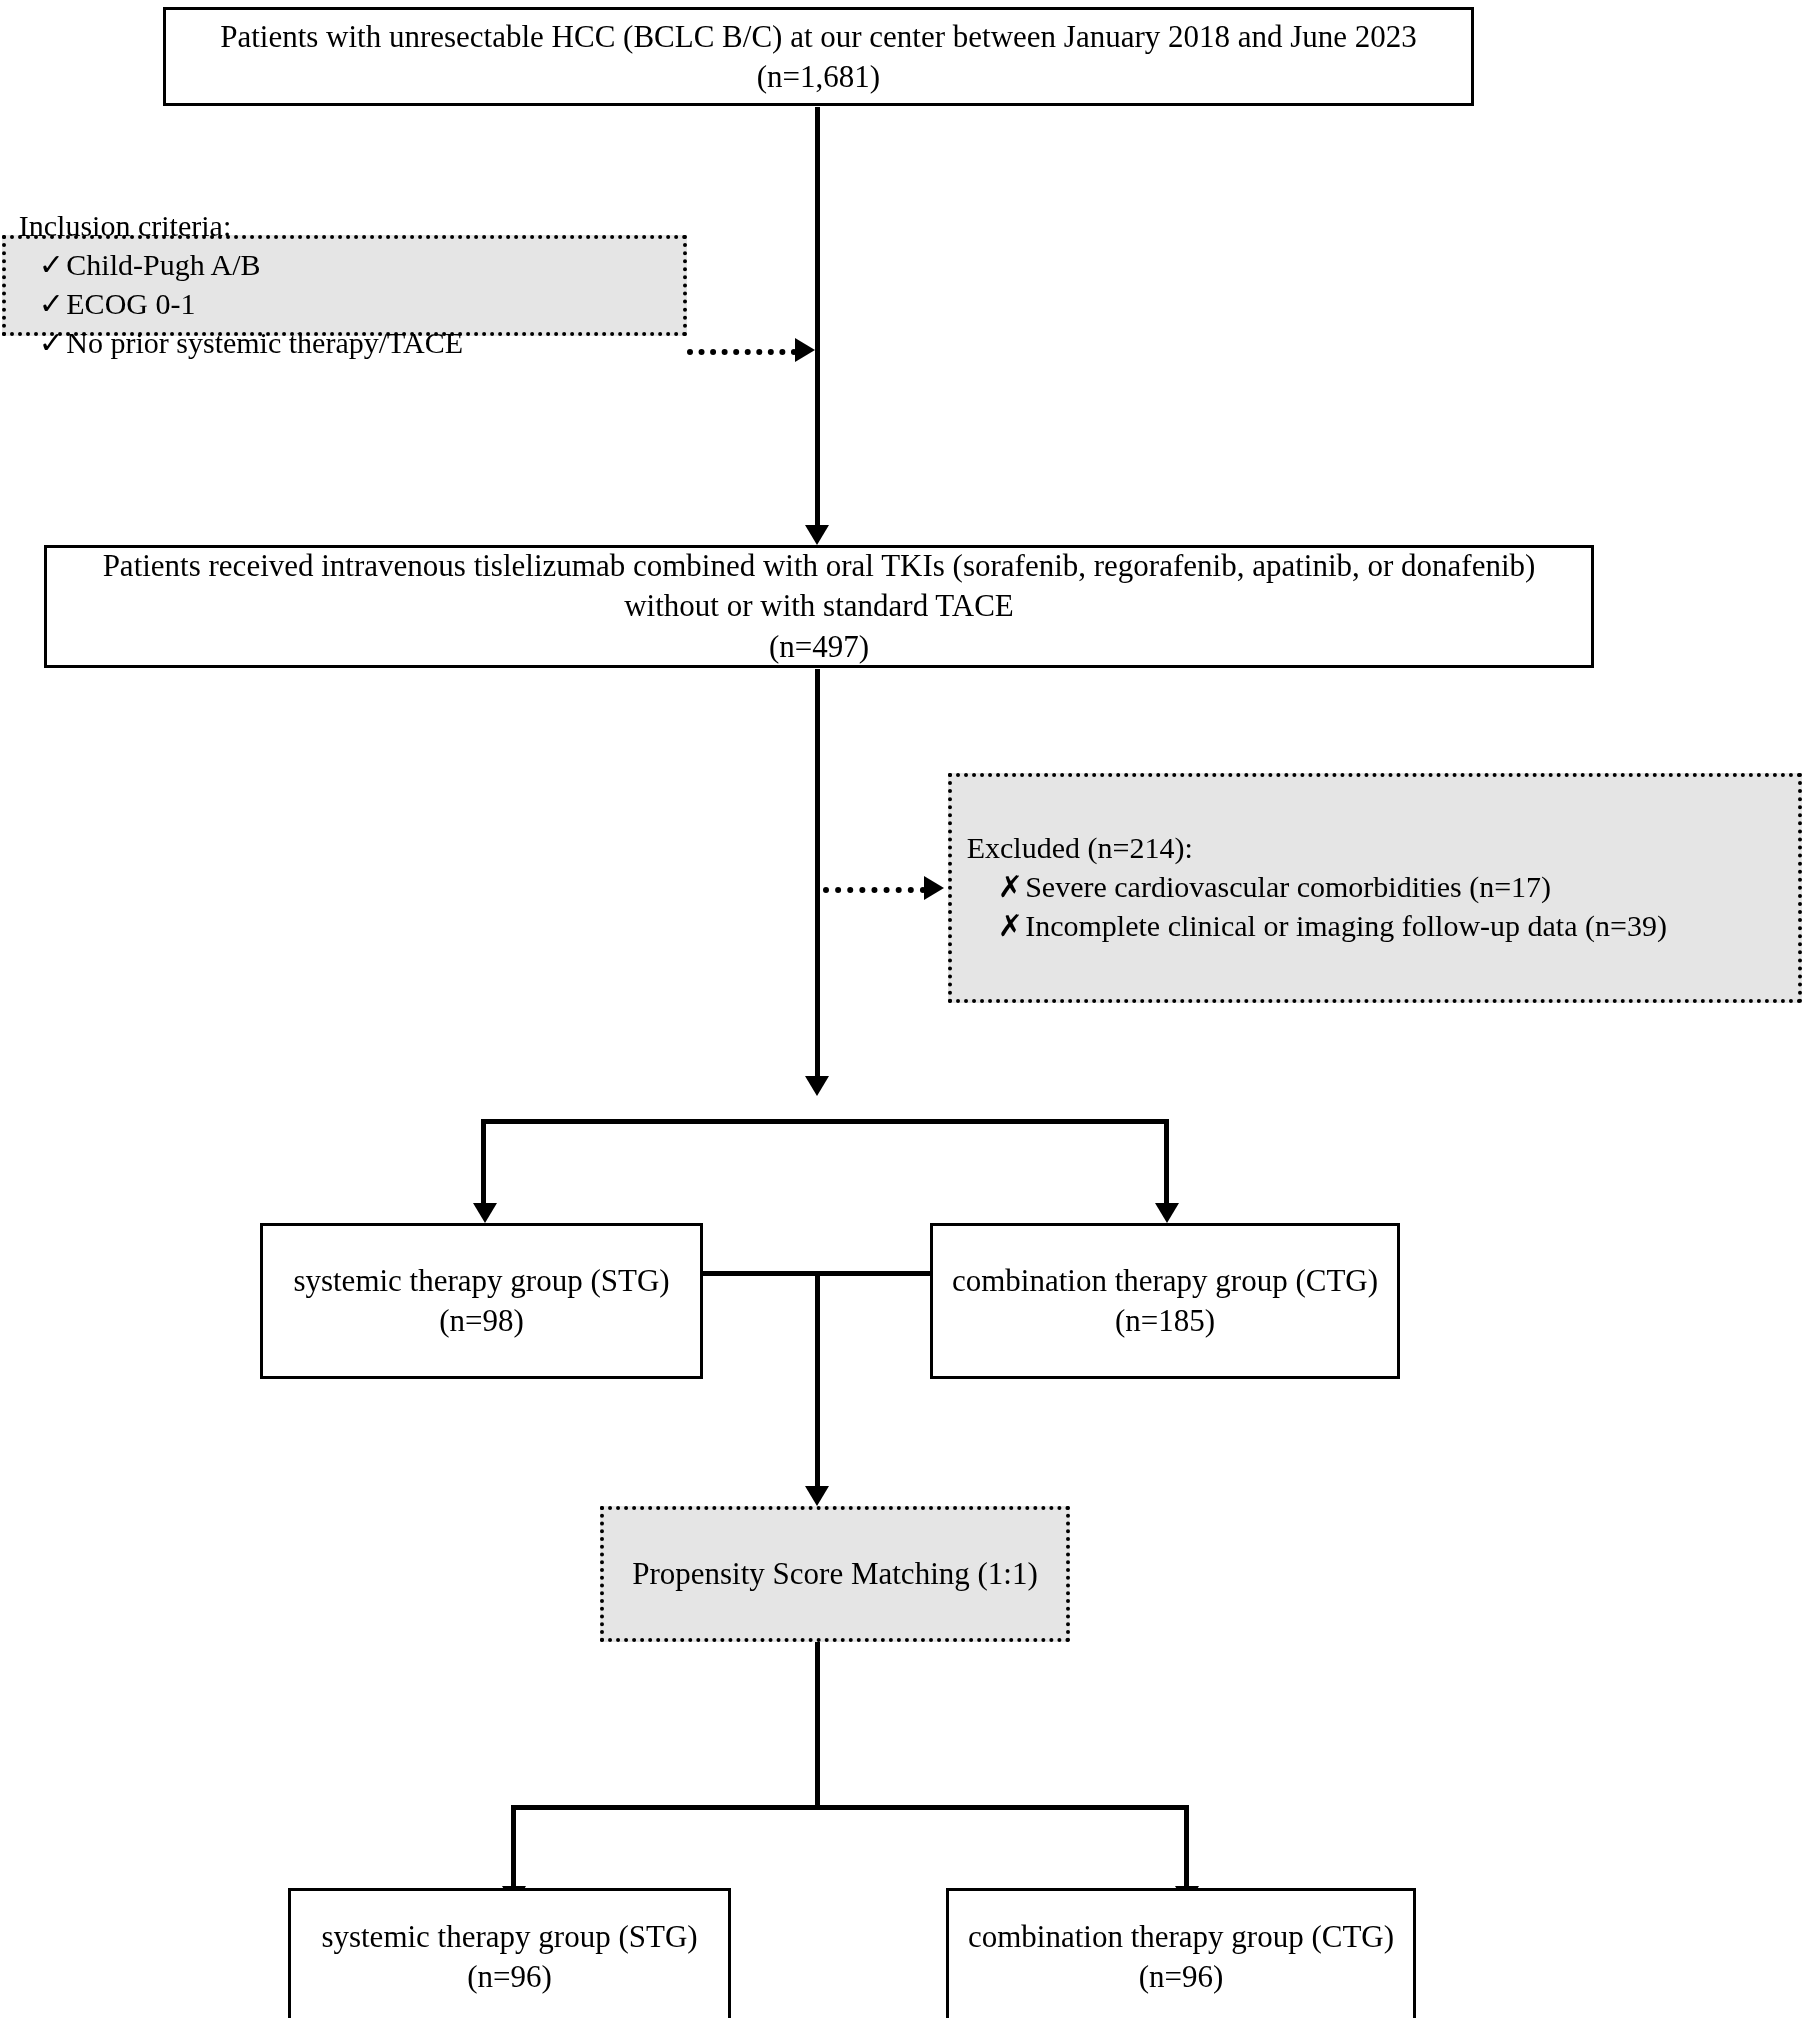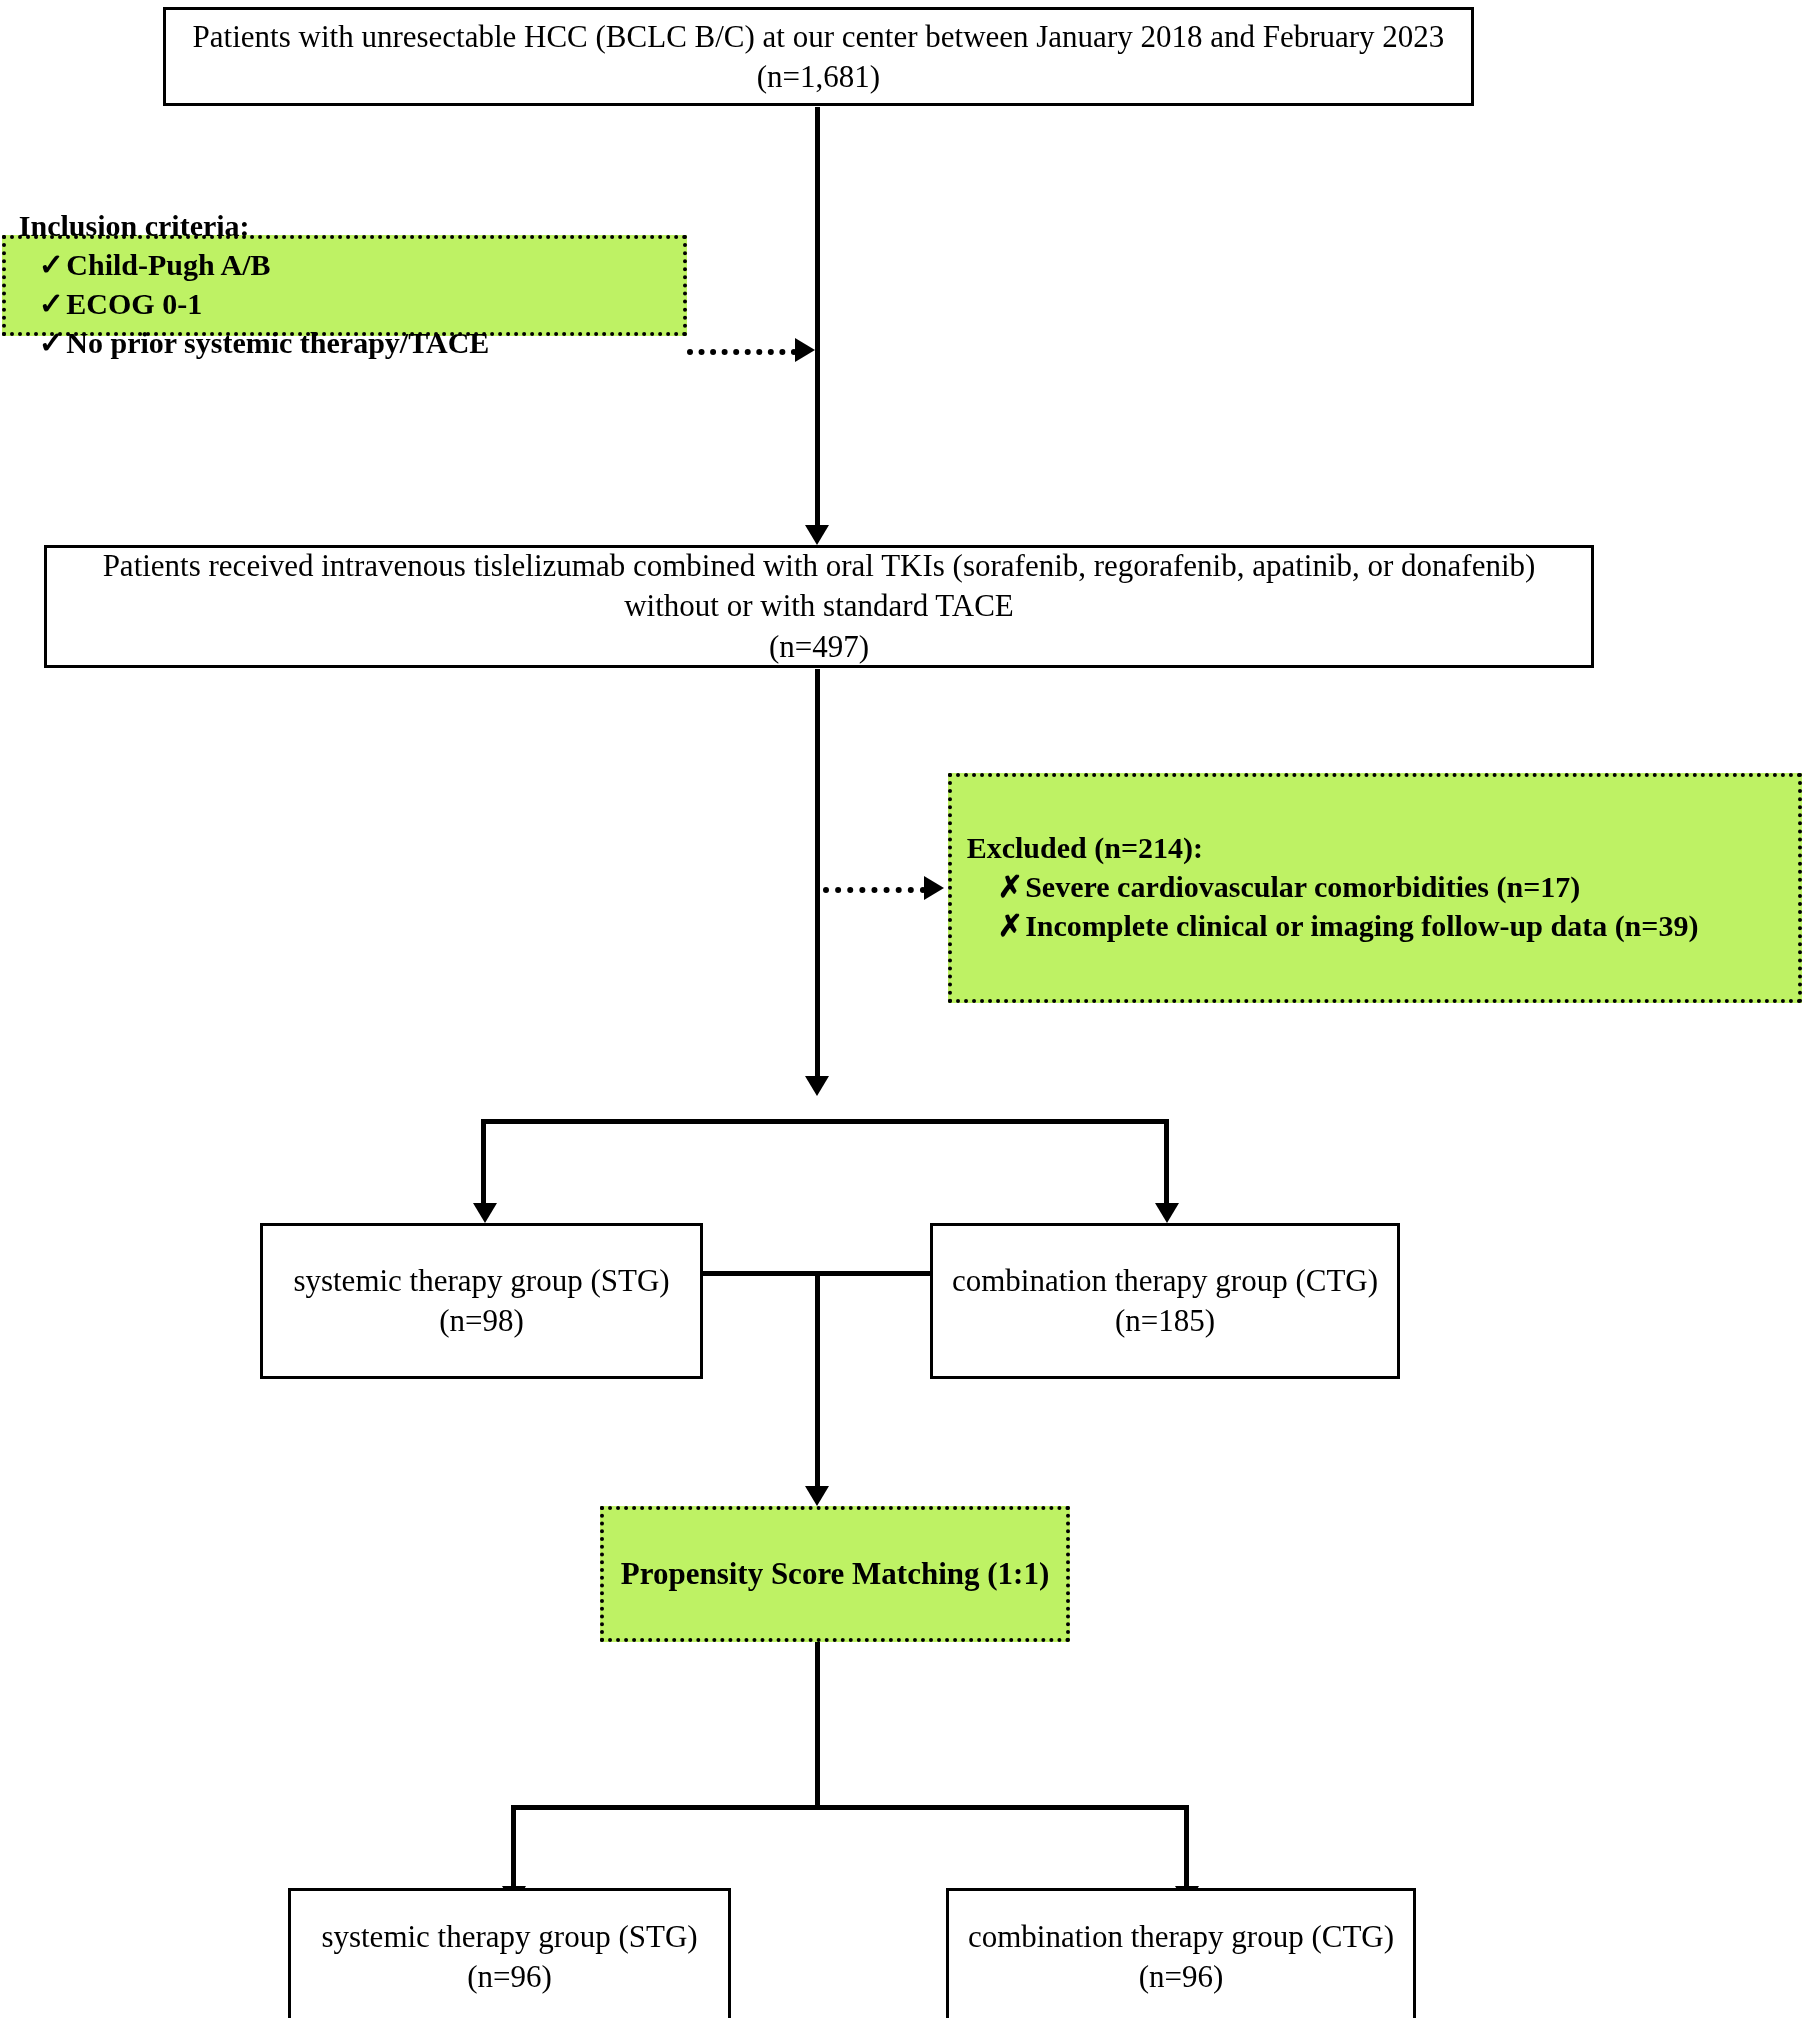--- a/index.html
+++ b/index.html
@@ -69,7 +69,7 @@
 <div id="page">
 
   <div class="box" style="left:163px;top:7.3px;width:1311px;height:99px;">
-    <span class="ln f34">Patients with unresectable HCC (BCLC B/C) at our center between  January 2018 and February 2023</span>
+    <span class="ln f34">Patients with unresectable HCC (BCLC B/C) at our center between  January 2018 and June 2023</span>
     <span class="ln f34">(n=1,681)</span>
   </div>
 

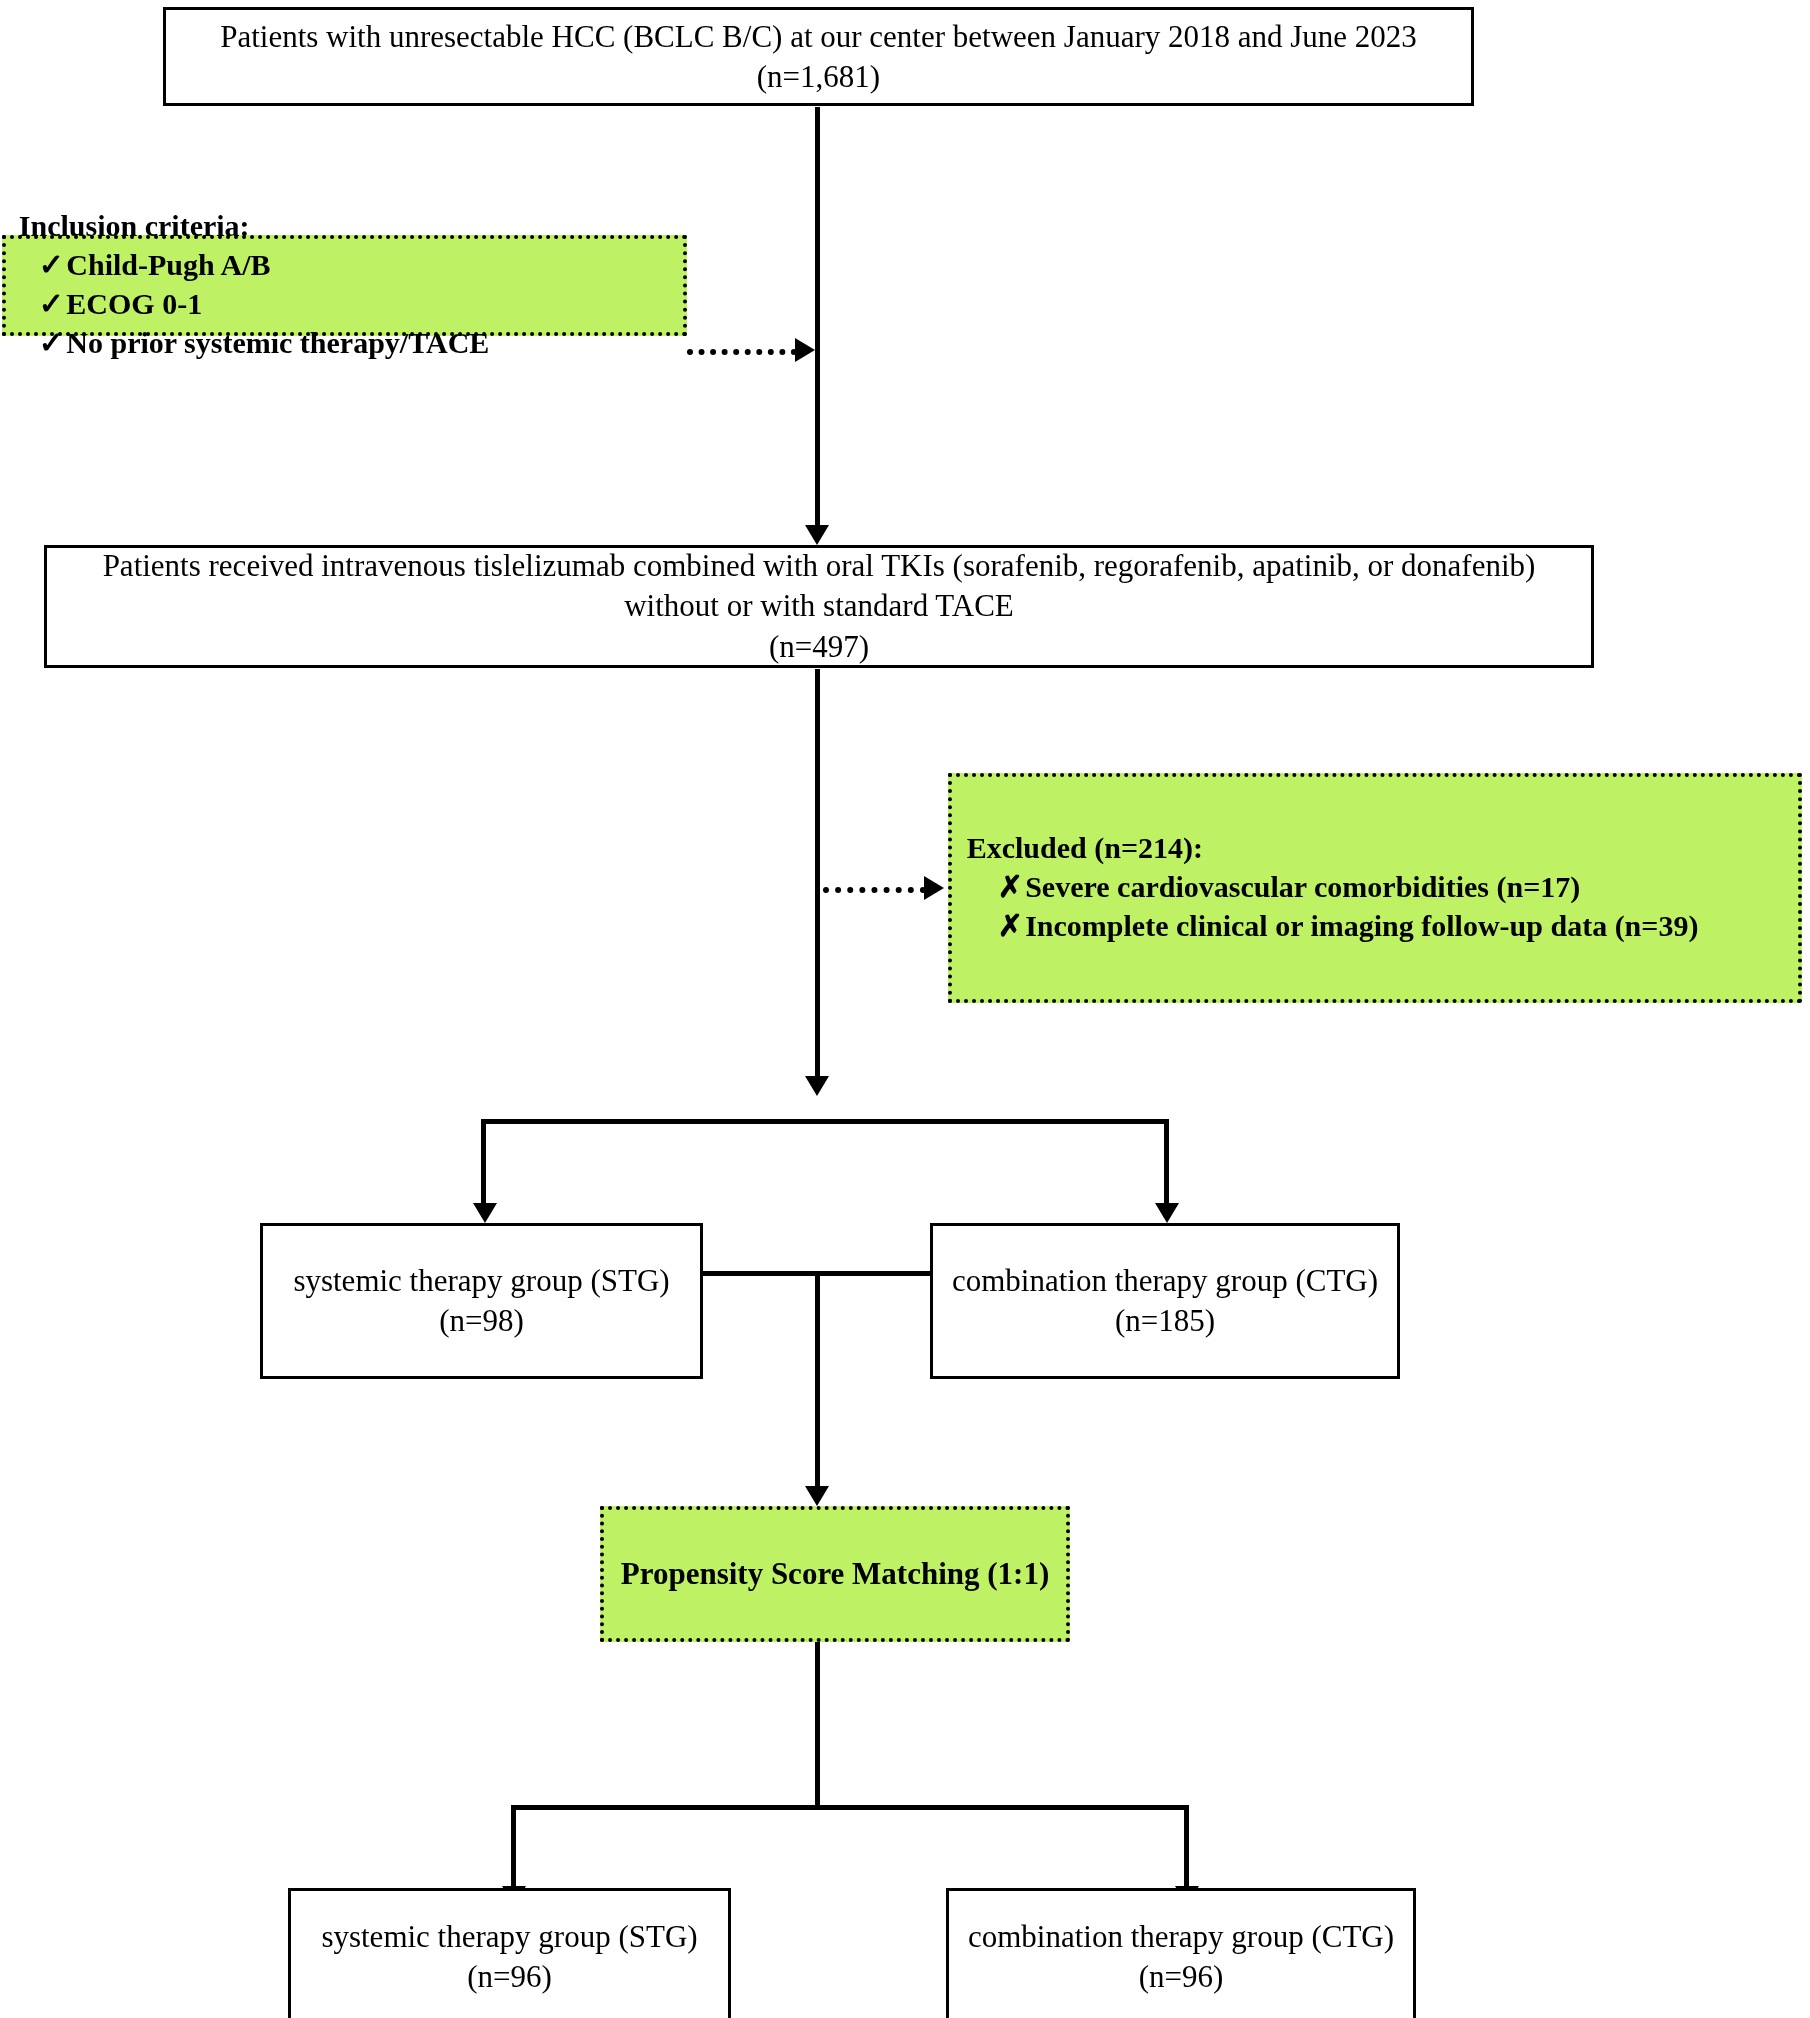--- a/index.html
+++ b/index.html
@@ -26,8 +26,7 @@
   }
   .dotted{
     border:4.6px dotted #000000;
-    background:#bef264;
-    font-weight:bold;
+    background:#e5e5e5;
   }
   .left-align{
     align-items:flex-start;

